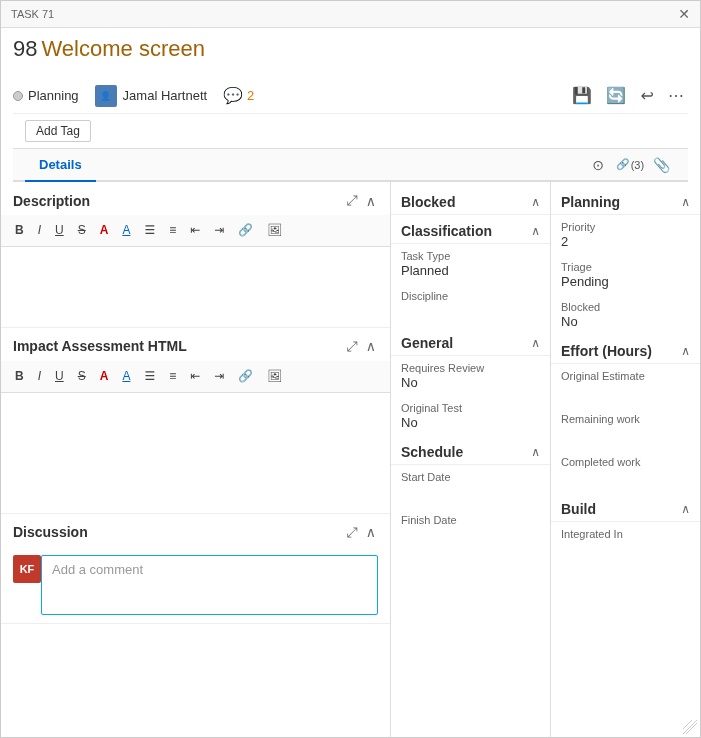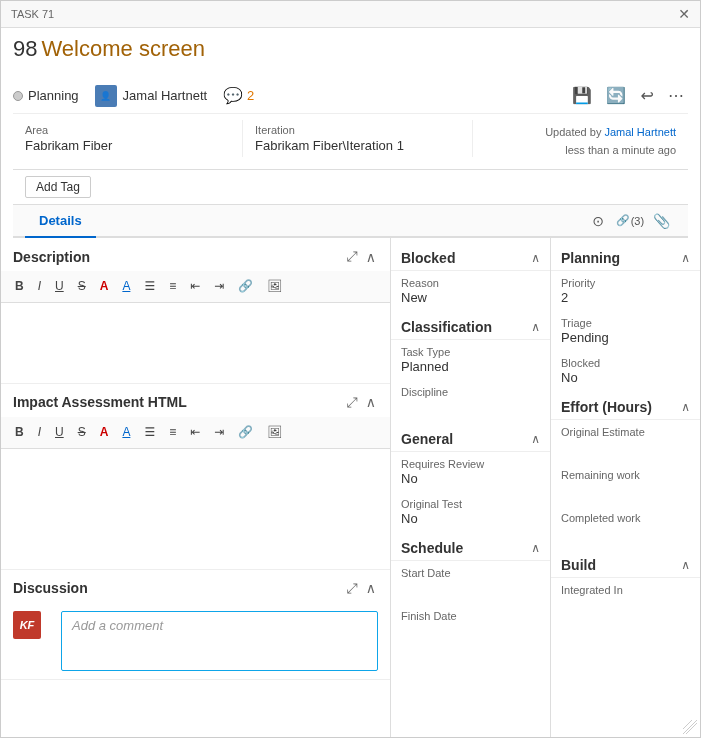--- a/index.html
+++ b/index.html
@@ -409,21 +409,6 @@
       </div>
     </div>
 
-    <div class="fields-bar">
-      <div class="field-group">
-        <div class="field-label">Area</div>
-        <div class="field-value">Fabrikam Fiber</div>
-      </div>
-      <div class="field-group">
-        <div class="field-label">Iteration</div>
-        <div class="field-value">Fabrikam Fiber\Iteration 1</div>
-      </div>
-      <div class="field-group" style="border-right:none;"></div>
-      <div class="updated-info">
-        <div>Updated by <a>Jamal Hartnett</a></div>
-        <div>less than a minute ago</div>
-      </div>
-    </div>
 
     <div class="tag-bar">
       <button class="add-tag-btn">Add Tag</button>

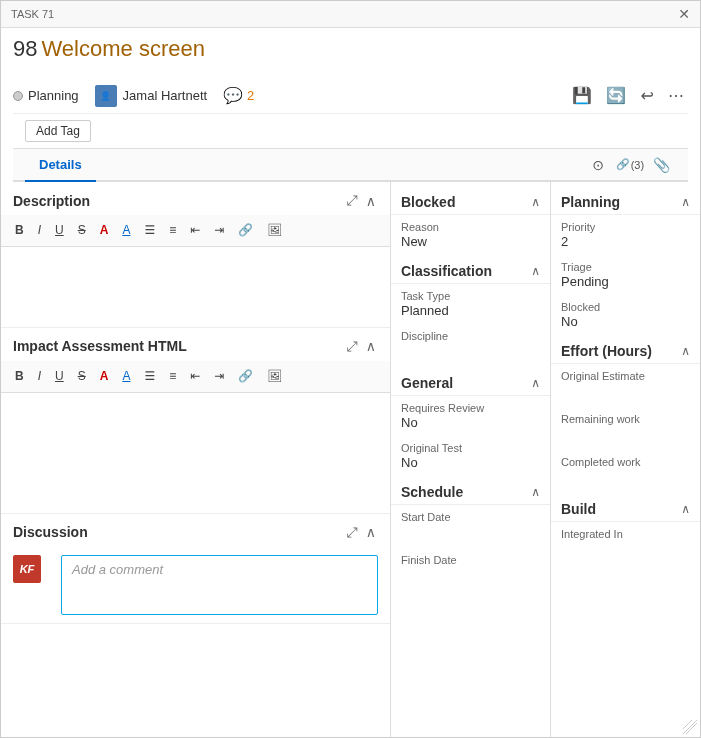--- a/index.html
+++ b/index.html
@@ -513,10 +513,6 @@
           <span class="panel-section-title">Blocked</span>
           <span class="chevron">∧</span>
         </div>
-        <div class="field-row">
-          <div class="field-row-label">Reason</div>
-          <div class="field-row-value">New</div>
-        </div>
 
         <div class="panel-section-header">
           <span class="panel-section-title">Classification</span>

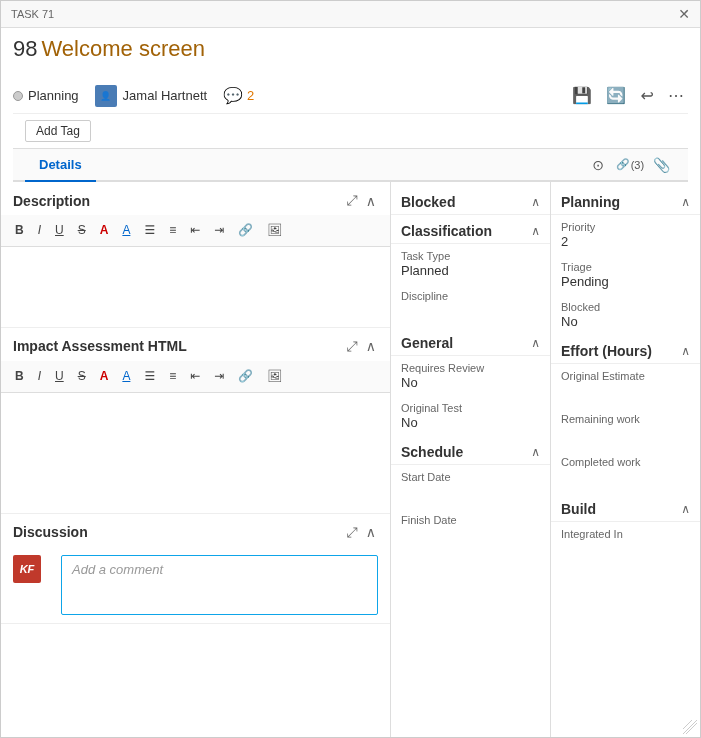--- a/index.html
+++ b/index.html
@@ -291,9 +291,8 @@
     .discussion-section { }
     .comment-input-area {
       display: flex;
-      gap: 20px;
+      gap: 0;
       padding: 8px 12px;
-      font-style: italic;
     }
     .commenter-avatar {
       width: 28px;

